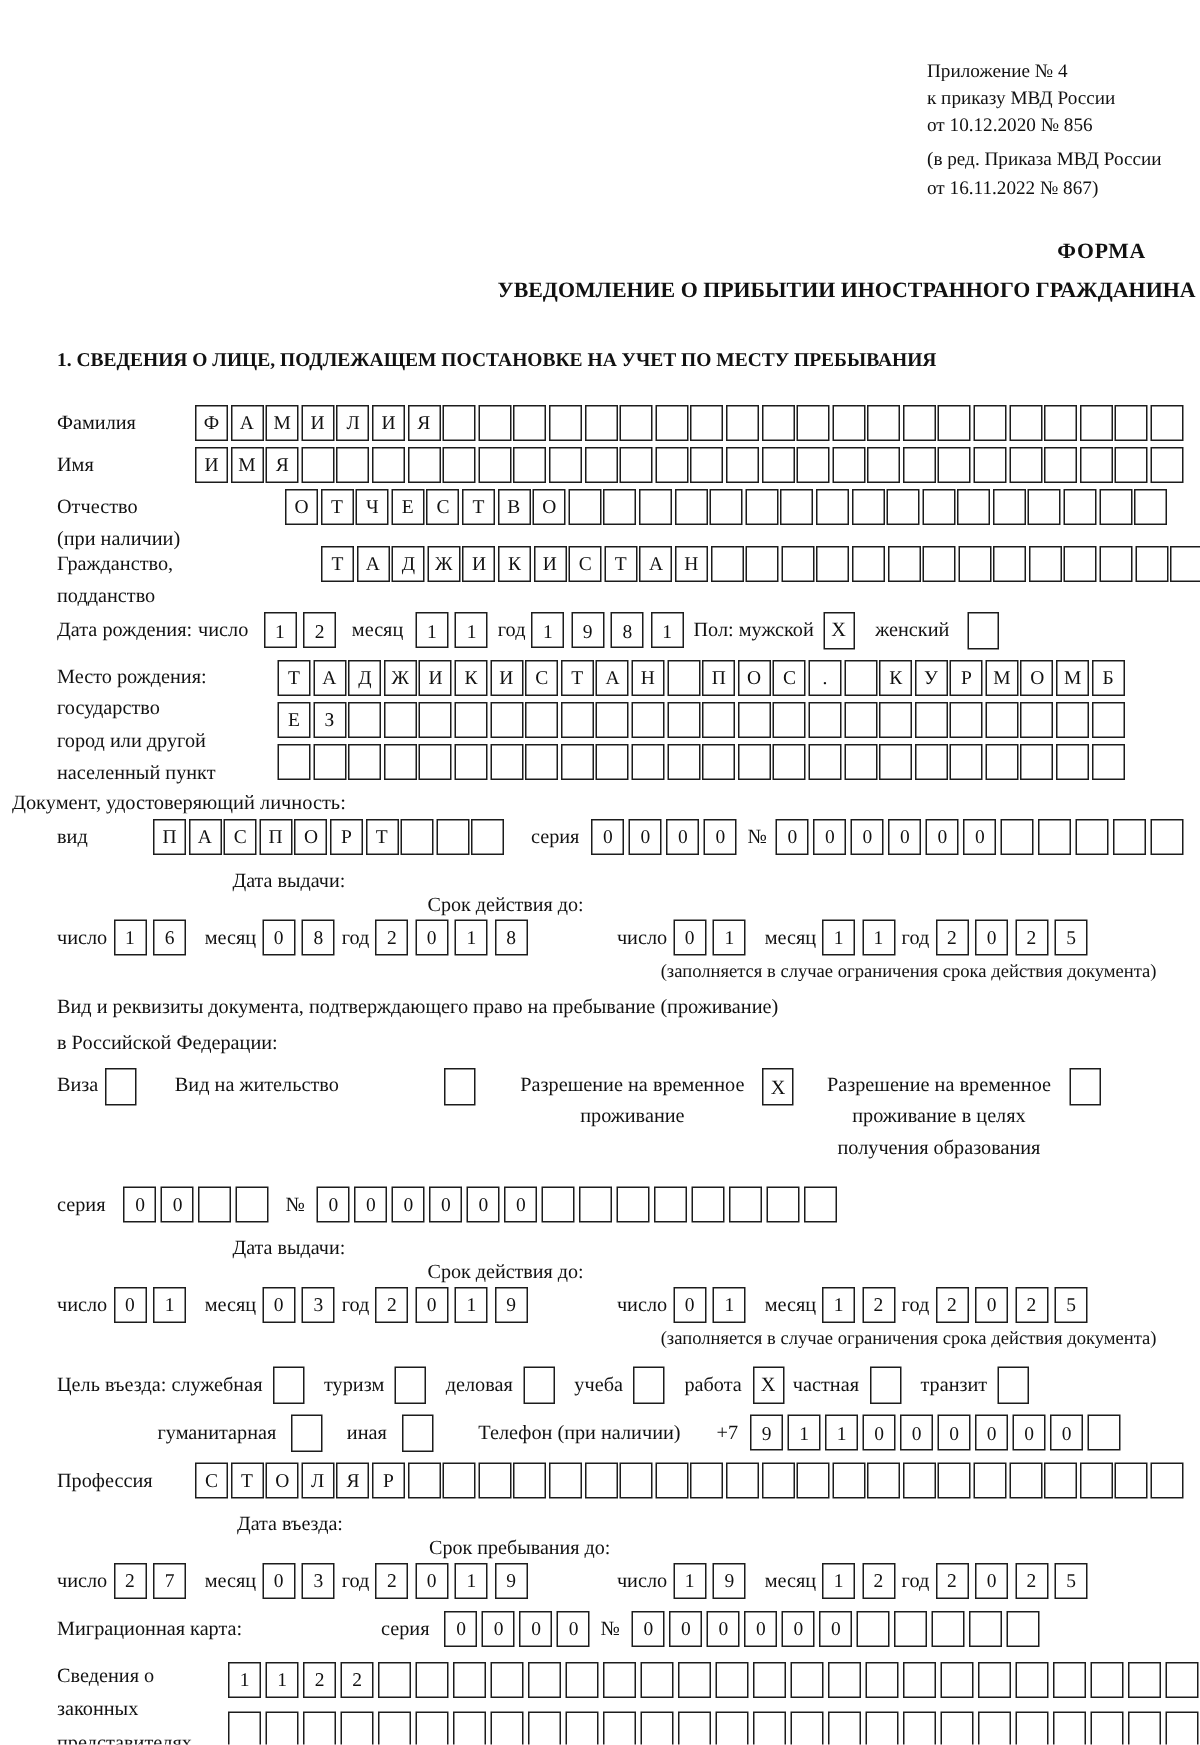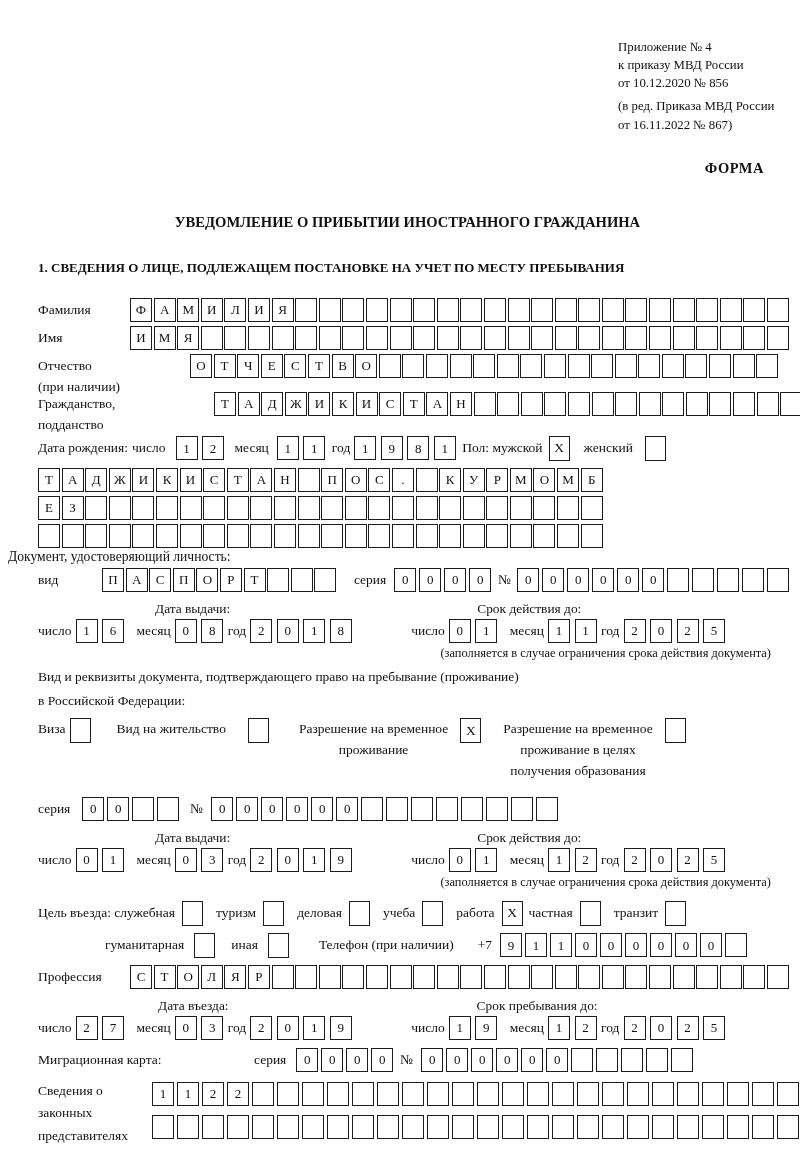--- a/index.html
+++ b/index.html
@@ -17,7 +17,7 @@
   .forma { text-align: right; padding-right: 33px; font-weight: bold; font-size: 14.5px; margin-top: 26px; letter-spacing: .5px; }
 
   
-  .title { text-align: center; font-weight: bold; font-size: 14.6px; margin-top: 32px; line-height: 26px; margin-left: -20px; }
+  .title { text-align: right; font-weight: bold; font-size: 14.6px; margin-top: 4px; line-height: 26px; margin-left: -20px; }
   .title-underline { display: inline-block; width: 58px; border-bottom: 2px solid #333; margin-left: 10px; }
   .section-heading { font-weight: bold; font-size: 13px; margin-top: 25px; }
 

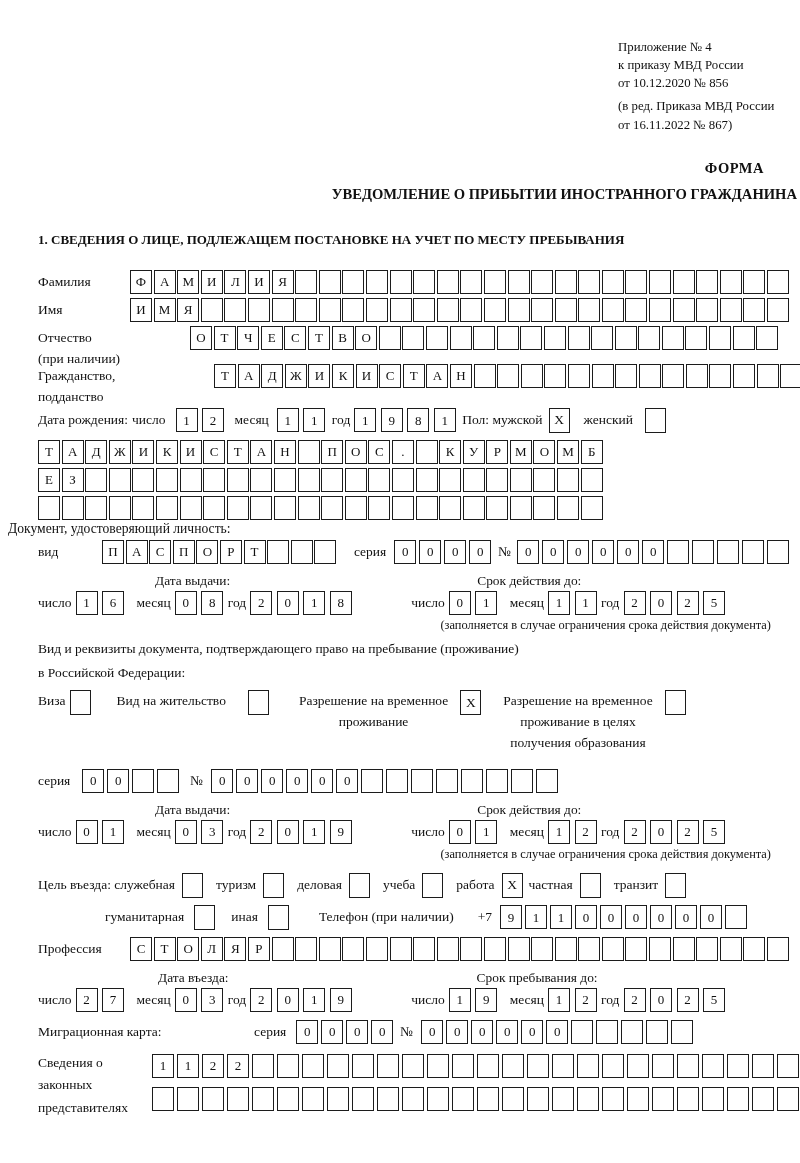--- a/index.html
+++ b/index.html
@@ -253,6 +253,12 @@
   </div>
 
   <div class="frow" style="margin-top:7px;">
+    <div class="mlab w147">
+      <div>Место рождения:</div>
+      <div>государство</div>
+      <div>город или другой</div>
+      <div>населенный пункт</div>
+    </div>
     <div class="stack">
       <div class="cells">
           <span class="cell">Т</span>

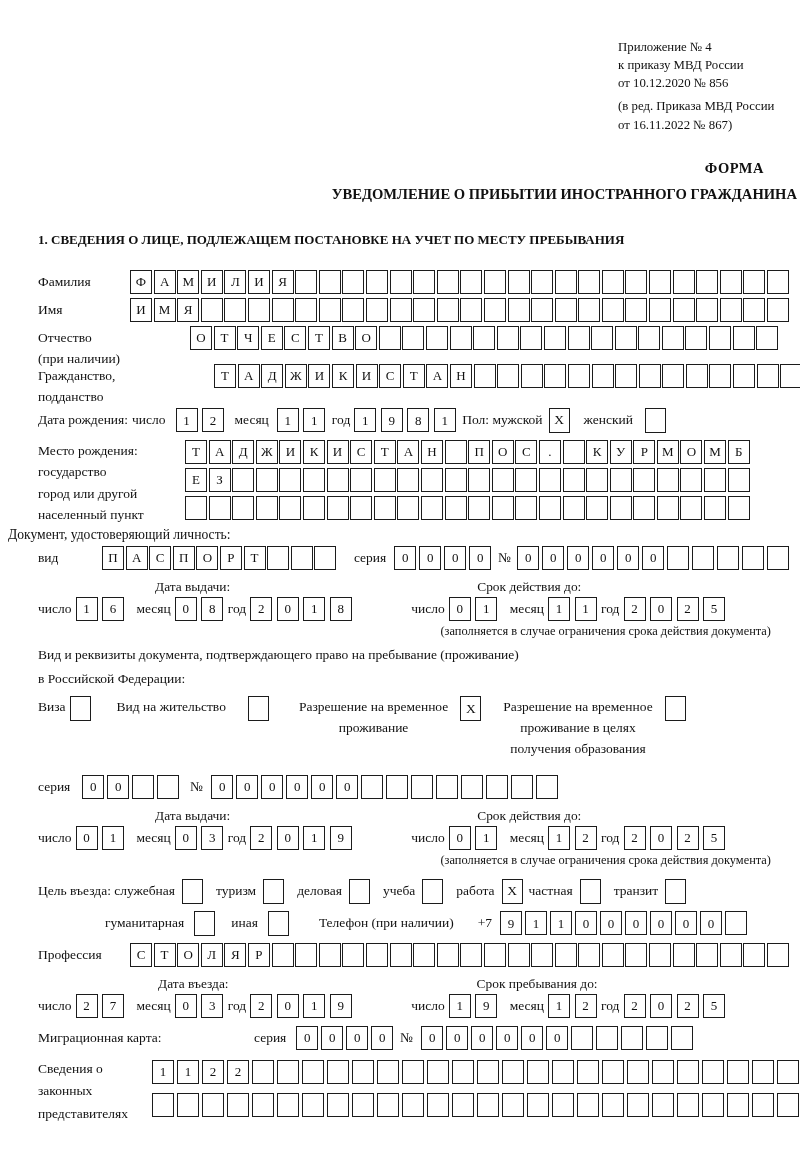--- a/index.html
+++ b/index.html
@@ -45,7 +45,7 @@
   
   .dategroup { display: flex; align-items: center; }
   .dlabel { line-height: 24px; margin-right: 4px; }
-  .date-headers { display: flex; font-size: 13.4px; margin-top: 9px; line-height: 16px; }
+  .date-headers { display: flex; font-size: 13.4px; margin-top: 9px; line-height: 16px; flex-direction: column; }
   .note-right { text-align: right; padding-right: 26px; font-size: 12.4px; margin-top: 3px; line-height: 15px; }
 
   

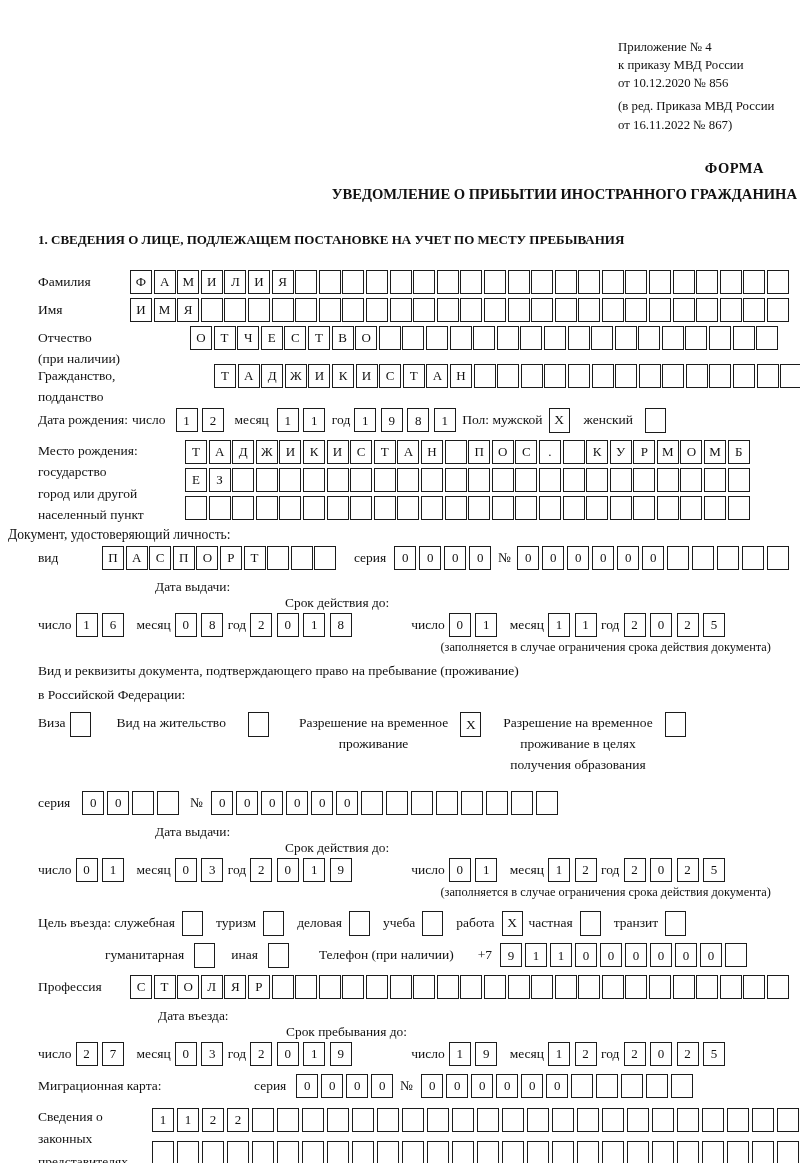--- a/index.html
+++ b/index.html
@@ -436,7 +436,7 @@
       <span>Виза</span>
       <span class="cbox" style="margin-left:4px;"></span>
     </div>
-    <div class="permit-item" style="margin-left:26px;">
+    <div class="permit-item" style="margin-left:26px;gap:48px;">
       <span>Вид на жительство</span>
       <span class="cbox" style="margin-left:22px;"></span>
     </div>

